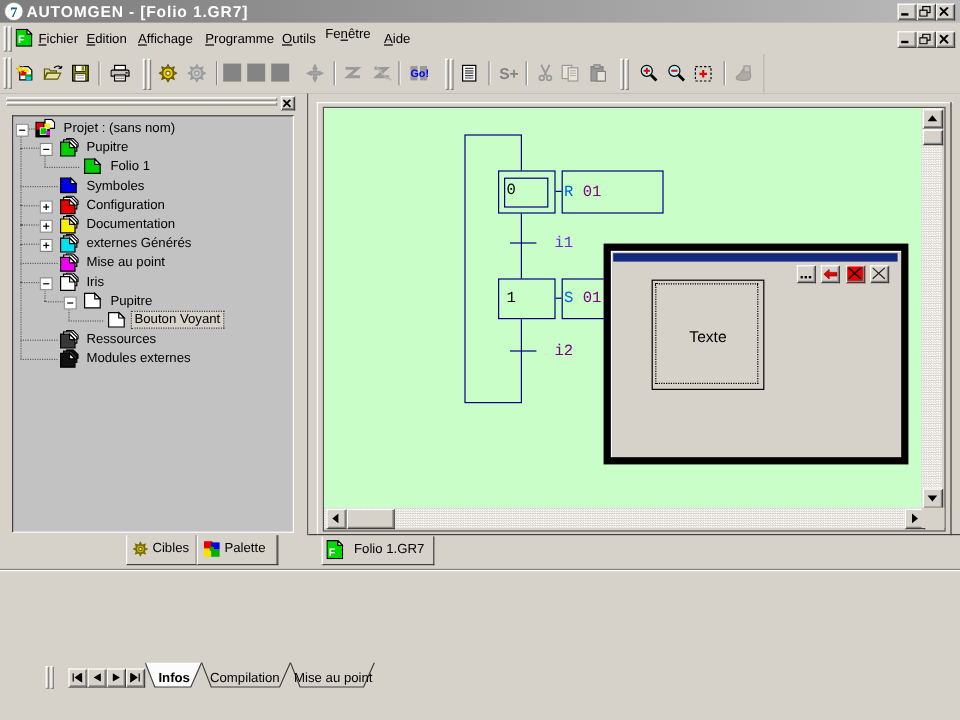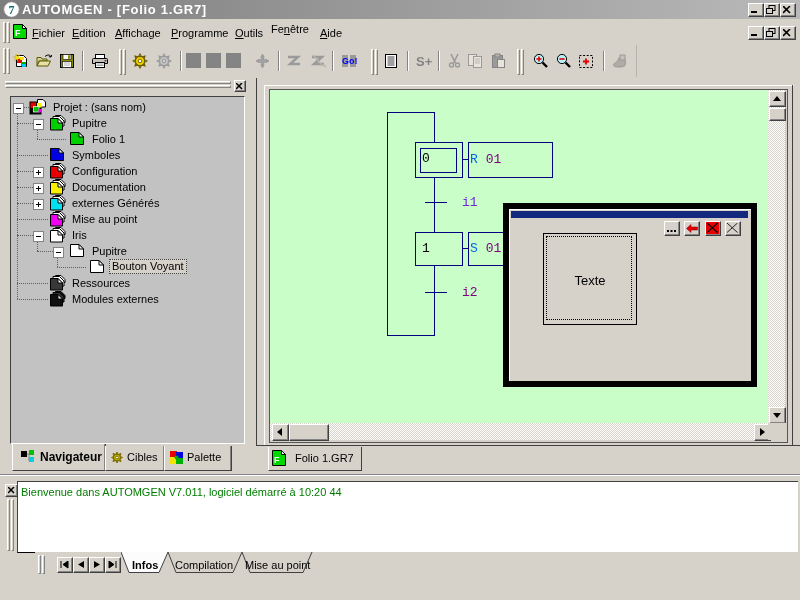--- a/index.html
+++ b/index.html
@@ -363,17 +363,6 @@
       </div>
     </div>
 
-    <div class="abs" style="left:12px;top:366px;width:92px;height:26px;background:#d6d2ca;
-         border-left:1px solid #ffffff;border-right:1px solid #404040;border-bottom:1px solid #404040;box-shadow:inset -1px 0 0 #848484;">
-      <svg class="abs" style="left:7px;top:6px" width="15" height="13" viewBox="0 0 15 13">
-        <path d="M5 4 h4 M9 4 v6 M9 4 h0 M9 2 v0" fill="none" stroke="#848484"></path>
-        <path d="M9 10 h-1" stroke="#848484"></path>
-        <rect x="1" y="1" width="6" height="6" fill="#000"></rect>
-        <rect x="9" y="0" width="5" height="5" fill="#00c000"></rect>
-        <rect x="9" y="7" width="5" height="5" fill="#00d0e0"></rect>
-      </svg>
-      <div class="abs" style="left:27px;top:6px;font-weight:bold;font-size:12px;">Navigateur</div>
-    </div>
     <div class="abs" style="left:105px;top:368px;width:58px;height:24px;background:#d6d2ca;
          border-left:1px solid #ffffff;border-right:1px solid #404040;border-bottom:1px solid #404040;box-shadow:inset -1px 0 0 #848484;">
       <svg class="abs" style="left:4px;top:5px" width="14" height="13" viewBox="0 0 14 13">

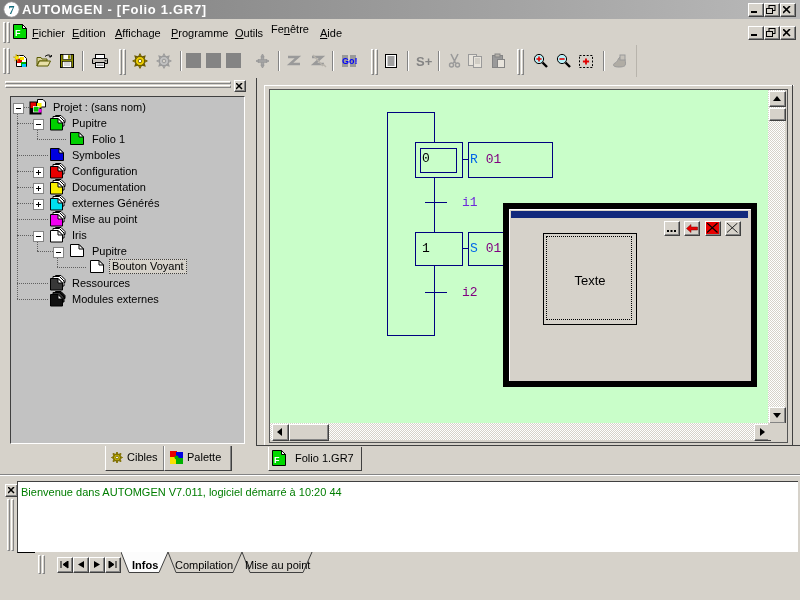--- a/index.html
+++ b/index.html
@@ -488,18 +488,6 @@
   <div class="abs" style="left:0;top:474px;width:800px;height:6px;background:#d6d2ca;
        border-top:1px solid #848484;box-shadow:inset 0 1px 0 #ffffff;"></div>
 
-  <div class="abs" style="left:0;top:480px;width:800px;height:72px;background:#d6d2ca;">
-    <div class="abs raised" style="left:5px;top:4px;width:11px;height:11px;">
-      <svg class="abs" style="left:2px;top:2px" width="7" height="7">
-          <path d="M0 0 L6 6 M6 0 L0 6" stroke="#000" stroke-width="1.5"></path>
-        </svg>
-    </div>
-    <div class="abs vgrip" style="left:7px;top:19px;height:50px;"></div>
-    <div class="abs vgrip" style="left:11px;top:19px;height:50px;"></div>
-    <div class="abs" style="left:17px;top:1px;width:780px;height:70px;background:#ffffff;
-         border-top:1px solid #404040;border-left:1px solid #404040;border-bottom:1px solid #000;"></div>
-    <div class="abs" style="left:21px;top:6px;color:#007d00;">Bienvenue dans AUTOMGEN V7.011, logiciel démarré à 10:20 44</div>
-  </div>
 
   <div id="btabs" class="abs" style="left:0;top:552px;width:800px;height:25px;background:#d6d2ca;margin-left:35px;">
     <div class="abs vgrip" style="left:3px;top:3px;height:17px;"></div>

